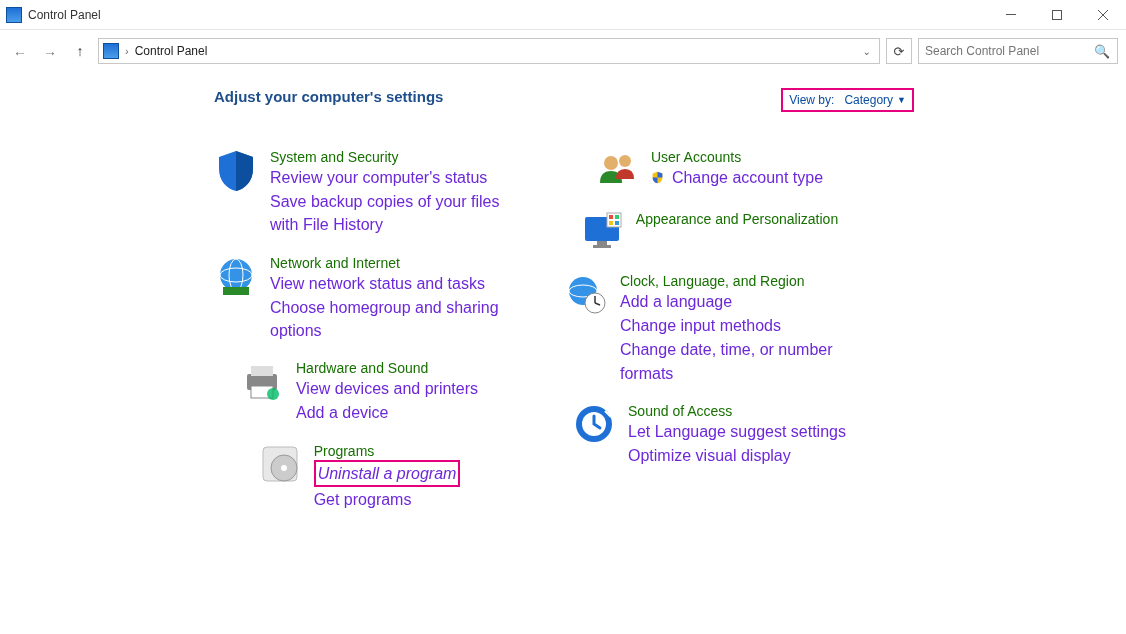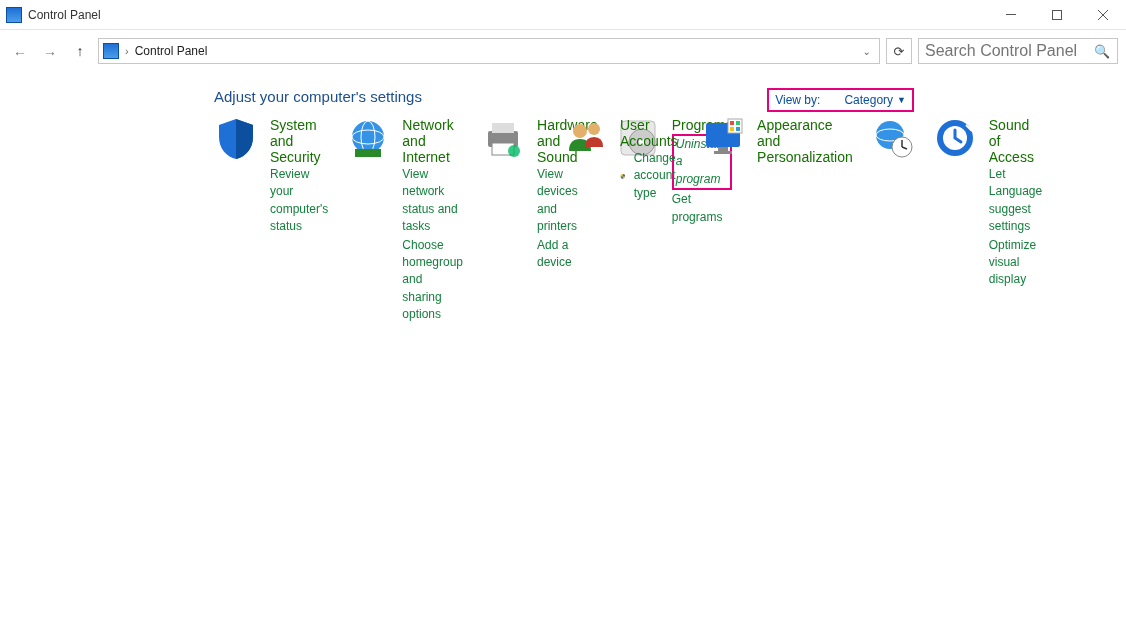--- a/index.html
+++ b/index.html
@@ -26,7 +26,7 @@
     .addr-dd { color: #666; font-size: 10px; padding: 0 4px; }
     .refresh-btn { width: 26px; height: 26px; border: 1px solid #c7c7c7; display: flex; align-items: center; justify-content: center; color: #444; font-size: 13px; }
     .searchbar { width: 200px; height: 26px; border: 1px solid #c7c7c7; display: flex; align-items: center; padding: 0 6px; justify-content: space-between; }
-    .search-input { border: none; outline: none; font-size: 16px; color: #555; width: 160px; background: transparent; }
+    .search-input { border: none; outline: none; font-size: 12px; color: #555; width: 160px; background: transparent; }
     .search-icon { color: #666; font-size: 13px; }
 
     

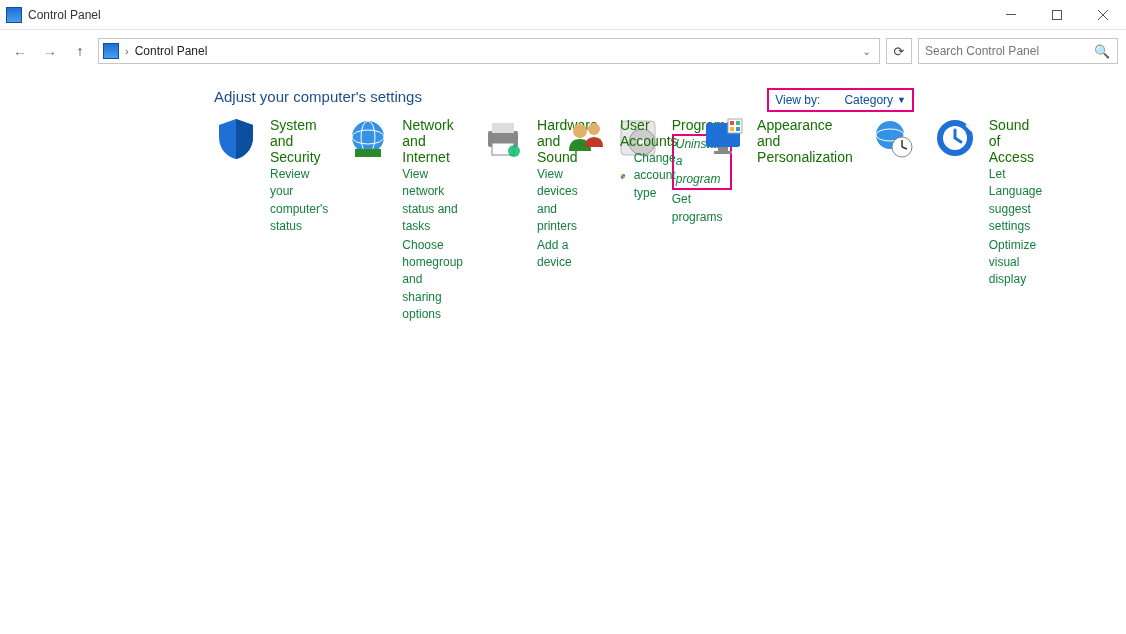--- a/index.html
+++ b/index.html
@@ -32,7 +32,7 @@
     
     .content { padding: 20px 0 0 214px; position: relative; }
     .heading-row { display: flex; align-items: flex-start; justify-content: space-between; width: 700px; }
-    .heading { font-size: 15px; color: #1e4f8c; font-weight: 400; margin-bottom: 12px; }
+    .heading { font-size: 15px; color: #1e4f8c; font-weight: 700; margin-bottom: 44px; }
 
     .viewby-wrap { border: 2px solid #e6007e; padding: 3px 6px; display: flex; align-items: center; gap: 24px; }
     .viewby-label { font-size: 12px; color: #0b4ea0; }

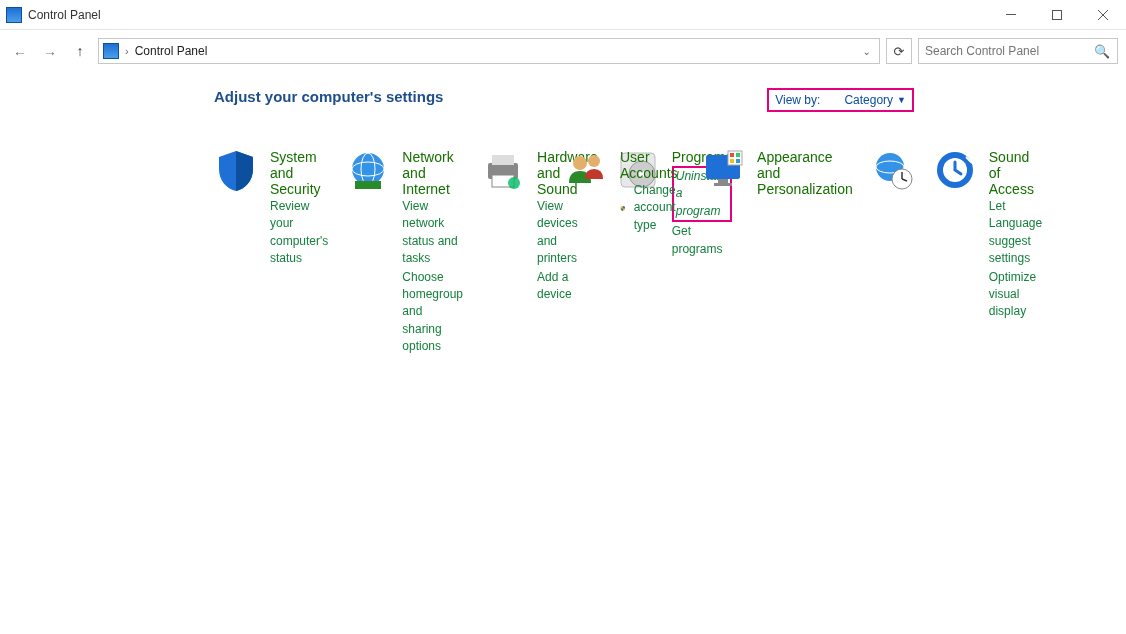--- a/index.html
+++ b/index.html
@@ -34,7 +34,7 @@
     .heading-row { display: flex; align-items: flex-start; justify-content: space-between; width: 700px; }
     .heading { font-size: 15px; color: #1e4f8c; font-weight: 700; margin-bottom: 44px; }
 
-    .viewby-wrap { border: 2px solid #e6007e; padding: 3px 6px; display: flex; align-items: center; gap: 24px; }
+    .viewby-wrap { border: 2px solid #e6007e; padding: 3px 6px; display: flex; align-items: center; gap: 10px; }
     .viewby-label { font-size: 12px; color: #0b4ea0; }
     .viewby-val { font-size: 12px; color: #0b4ea0; display: flex; align-items: center; gap: 4px; }
     .viewby-caret { font-size: 9px; color: #0b4ea0; }

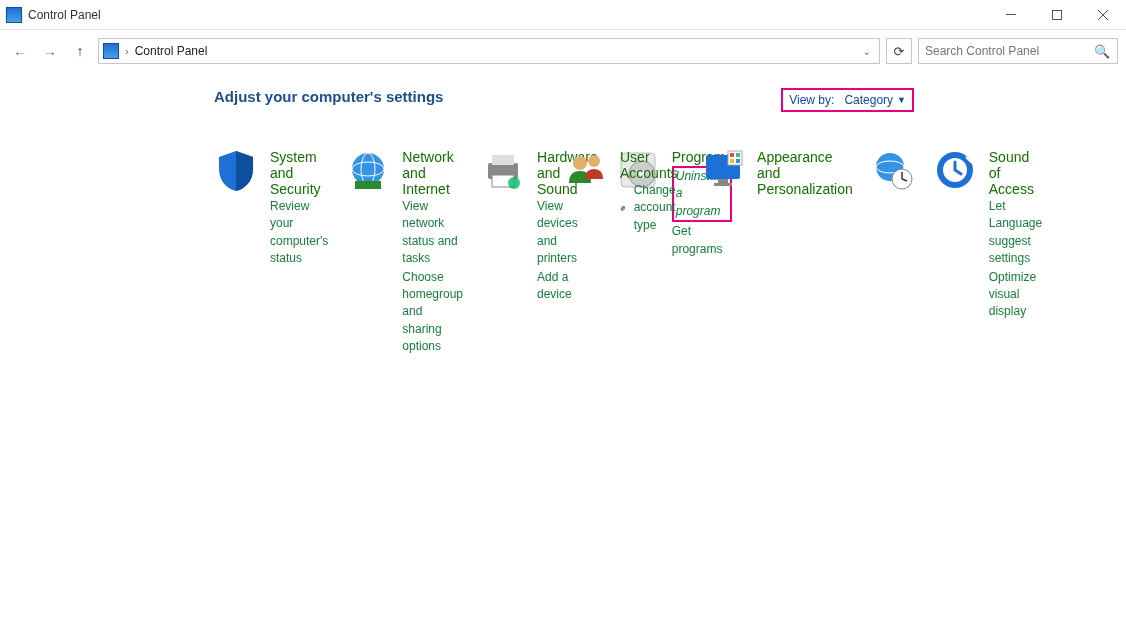--- a/index.html
+++ b/index.html
@@ -40,7 +40,7 @@
     .viewby-caret { font-size: 9px; color: #0b4ea0; }
 
     .columns { display: flex; gap: 60px; }
-    .col { display: flex; flex-direction: row; gap: 18px; width: 290px; }
+    .col { display: flex; flex-direction: column; gap: 18px; width: 290px; align-items: center; }
 
     .cat { display: flex; gap: 12px; }
     .cat-icon { width: 44px; height: 44px; flex-shrink: 0; display: flex; align-items: center; justify-content: center; }

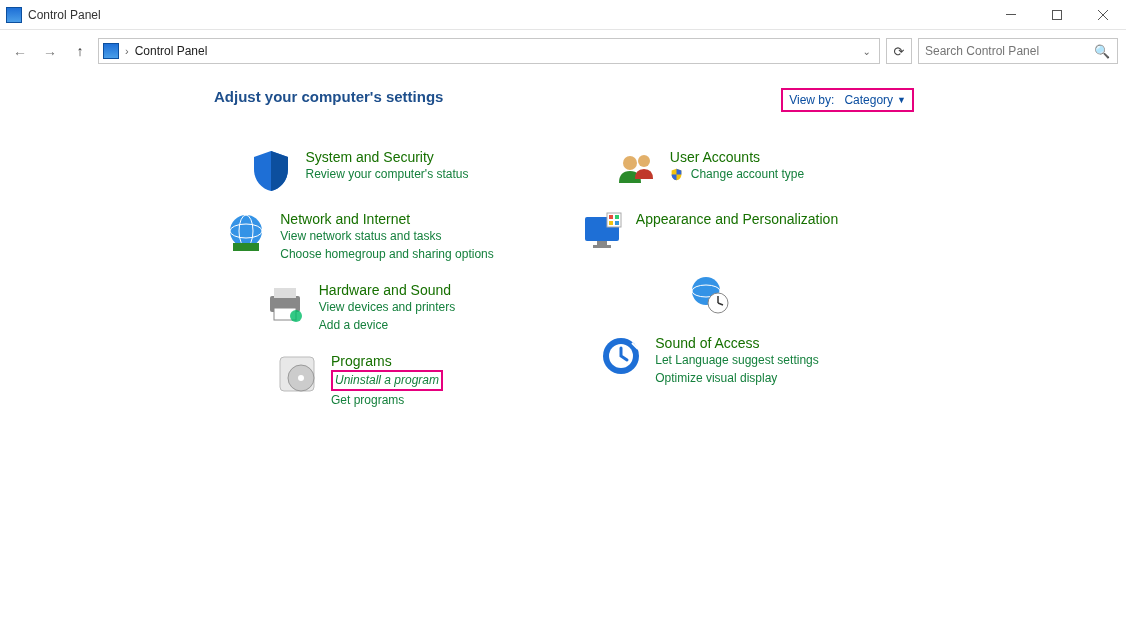--- a/index.html
+++ b/index.html
@@ -46,7 +46,7 @@
     .cat-icon { width: 44px; height: 44px; flex-shrink: 0; display: flex; align-items: center; justify-content: center; }
     .cat-body { display: flex; flex-direction: column; gap: 1px; }
     .cat-title { font-size: 14px; color: #167000; font-weight: 400; }
-    .cat-link { font-size: 12px; color: #15803d; line-height: 1.45; }
+    .cat-link { font-size: 16px; color: #6d28d9; line-height: 1.45; }
     .cat-link.highlight { border: 2px solid #e6007e; padding: 0 2px; width: fit-content; font-style: italic; }
     .cat-link-shield { display: flex; align-items: center; gap: 8px; }
     .shield-mini { width: 13px; height: 13px; }

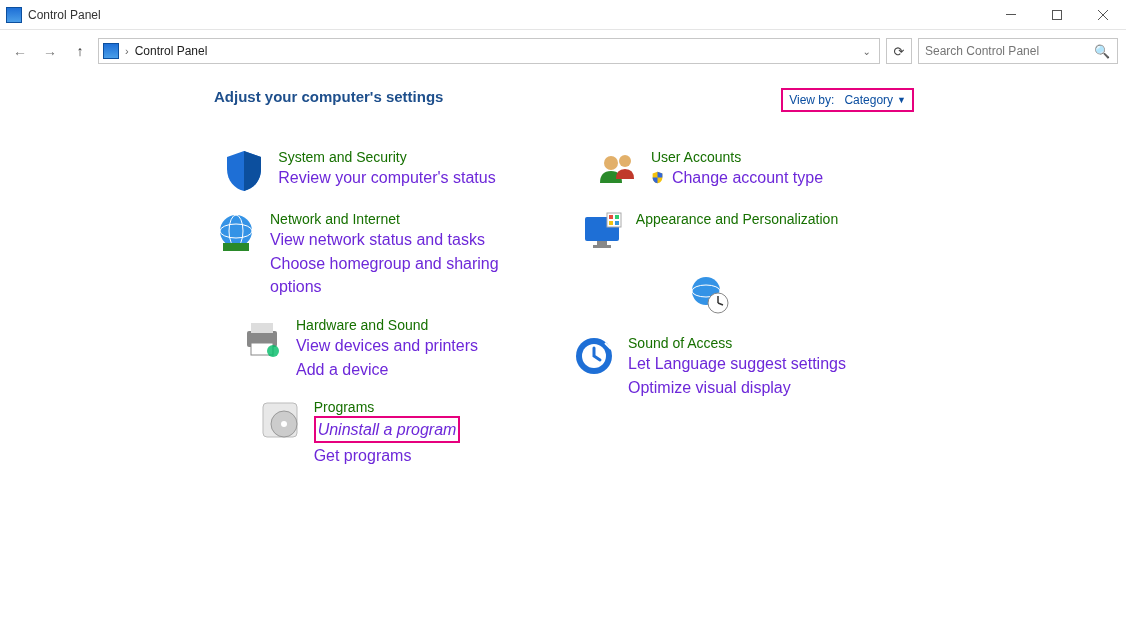--- a/index.html
+++ b/index.html
@@ -132,6 +132,7 @@
         <div class="cat-body">
           <a class="cat-title">System and Security</a>
           <a class="cat-link">Review your computer's status</a>
+          <a class="cat-link">Save backup copies of your files with File History</a>
         </div>
       </div>
 

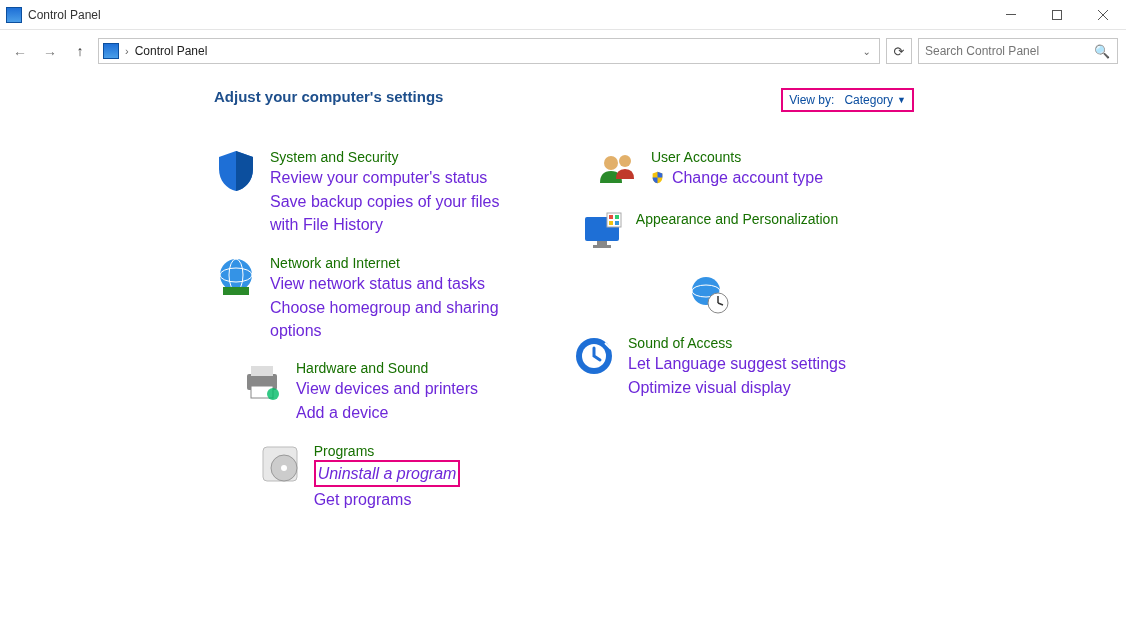--- a/index.html
+++ b/index.html
@@ -237,6 +237,12 @@
               <line x1="30" y1="30" x2="35" y2="32" stroke="#333" stroke-width="1.5"></line>
             </svg>
         </div>
+        <div class="cat-body">
+          <a class="cat-title">Clock, Language, and Region</a>
+          <a class="cat-link">Add a language</a>
+          <a class="cat-link">Change input methods</a>
+          <a class="cat-link">Change date, time, or number formats</a>
+        </div>
       </div>
 
       <div class="cat">

